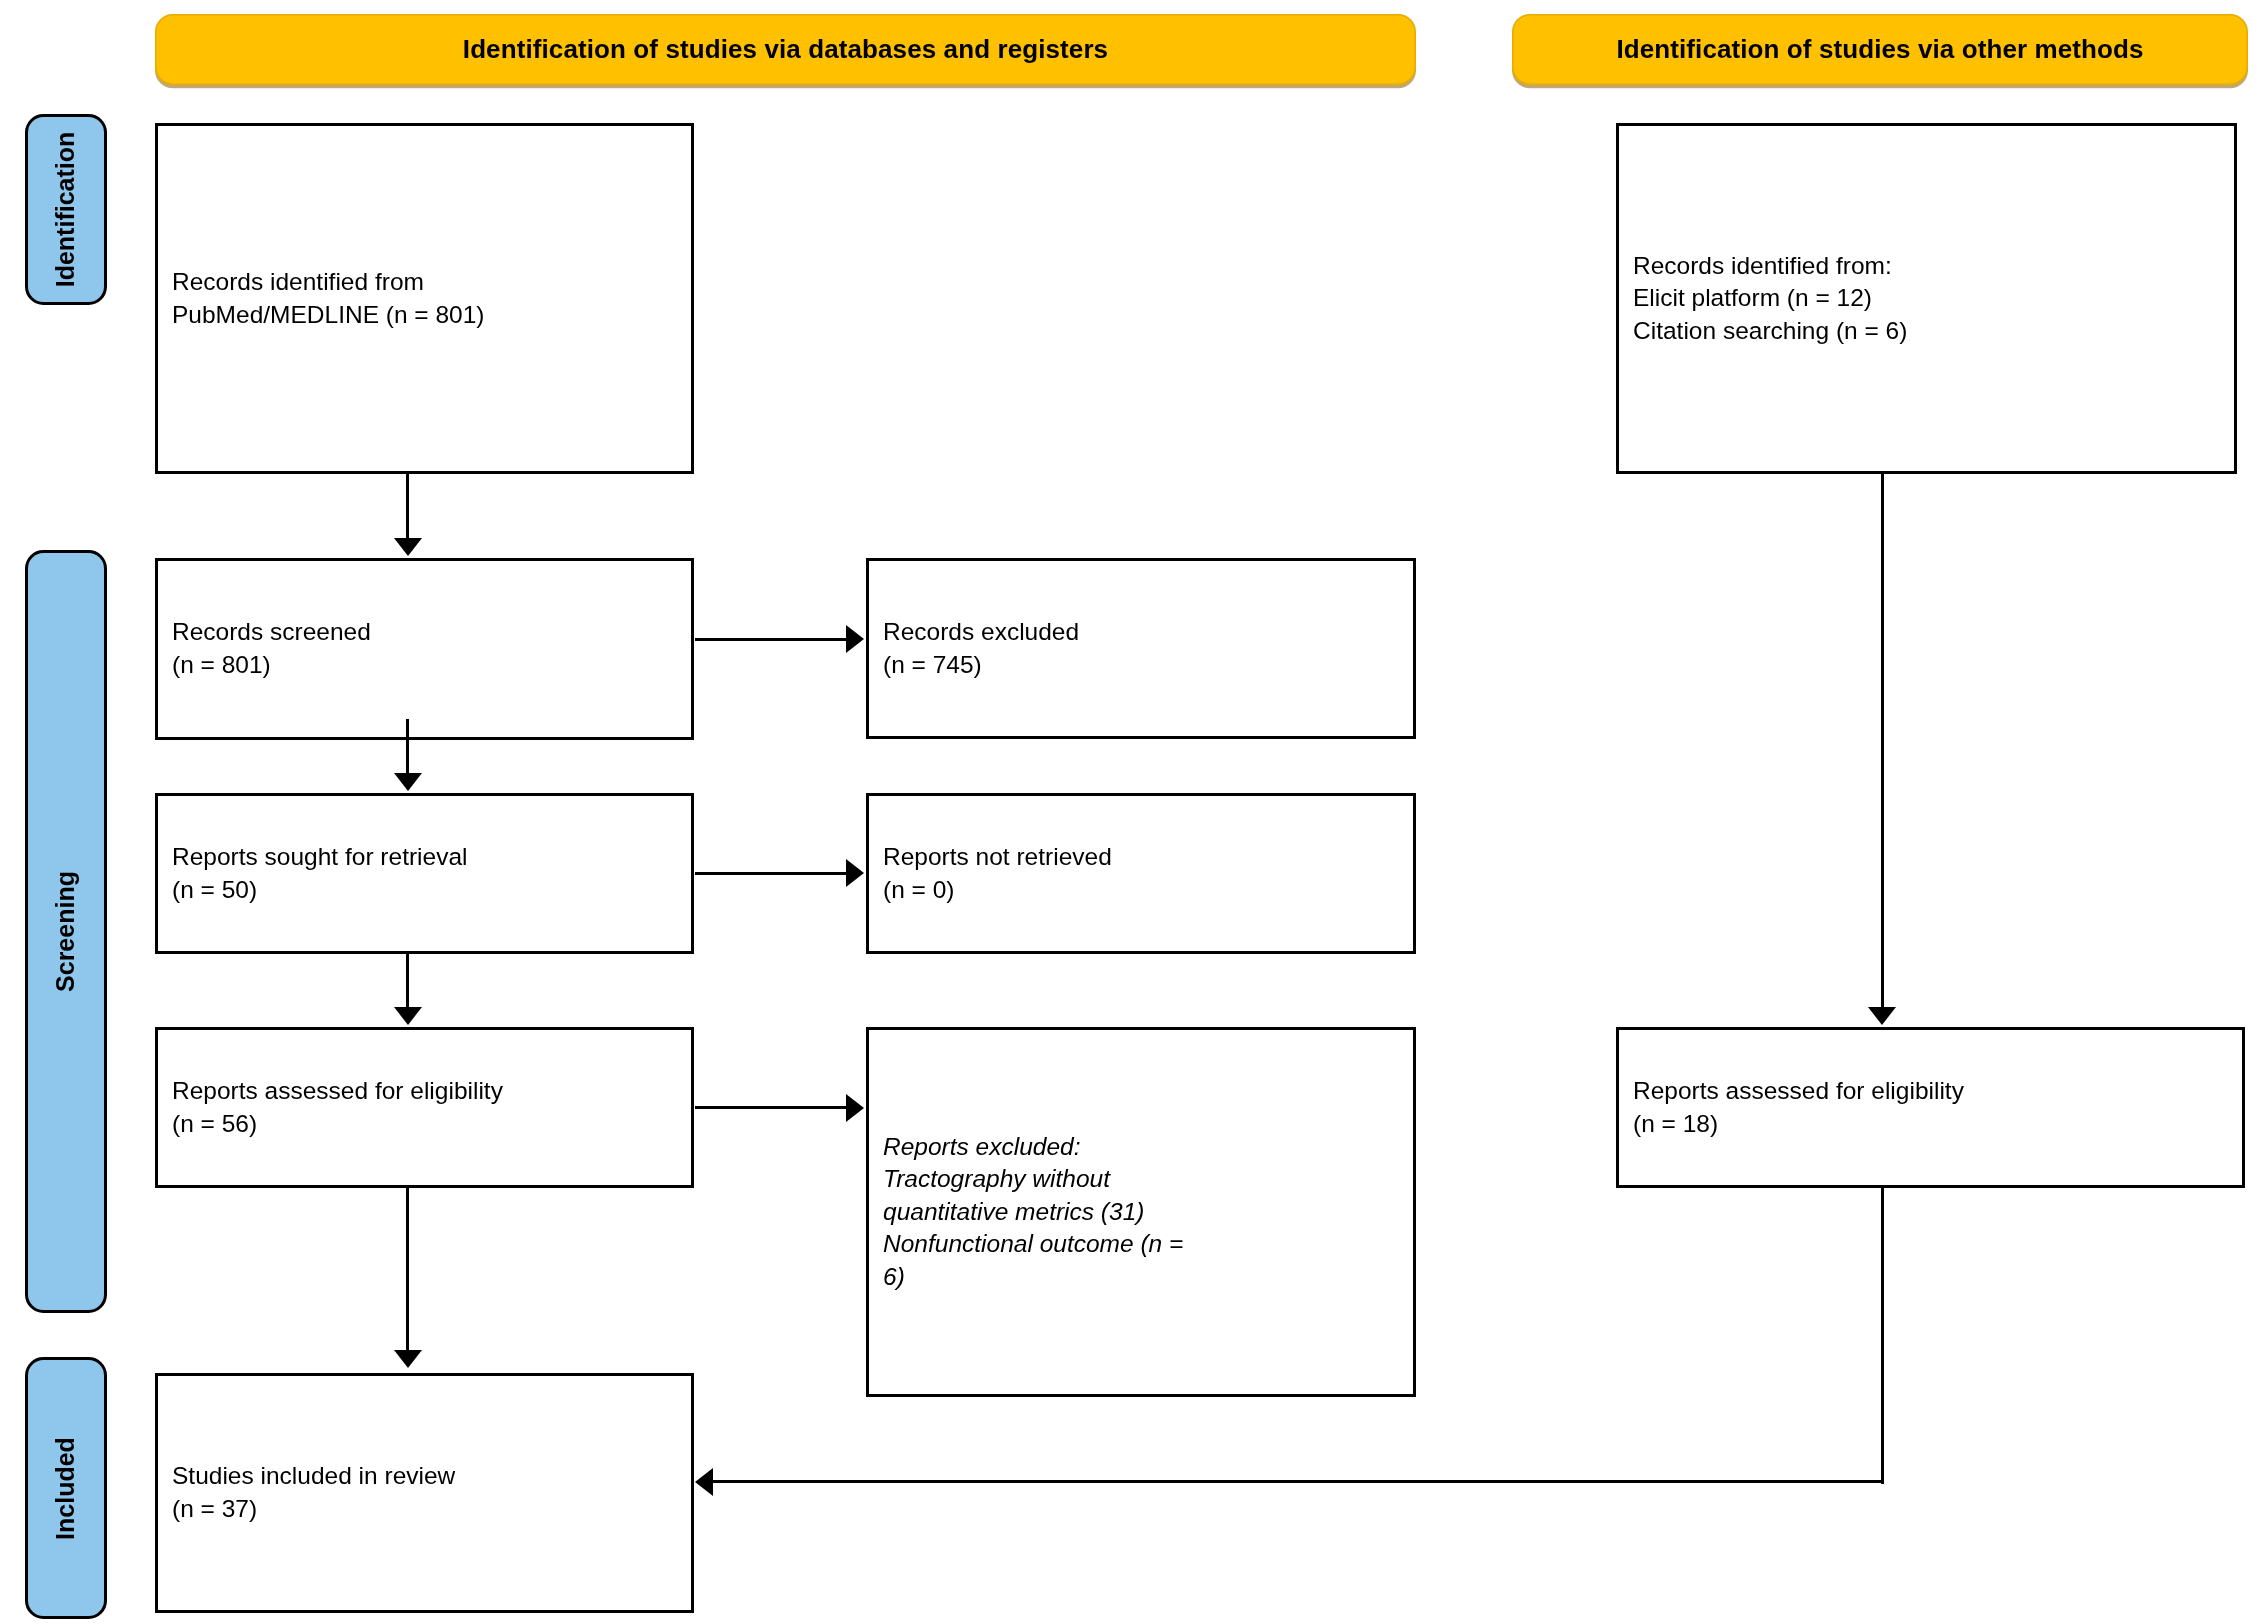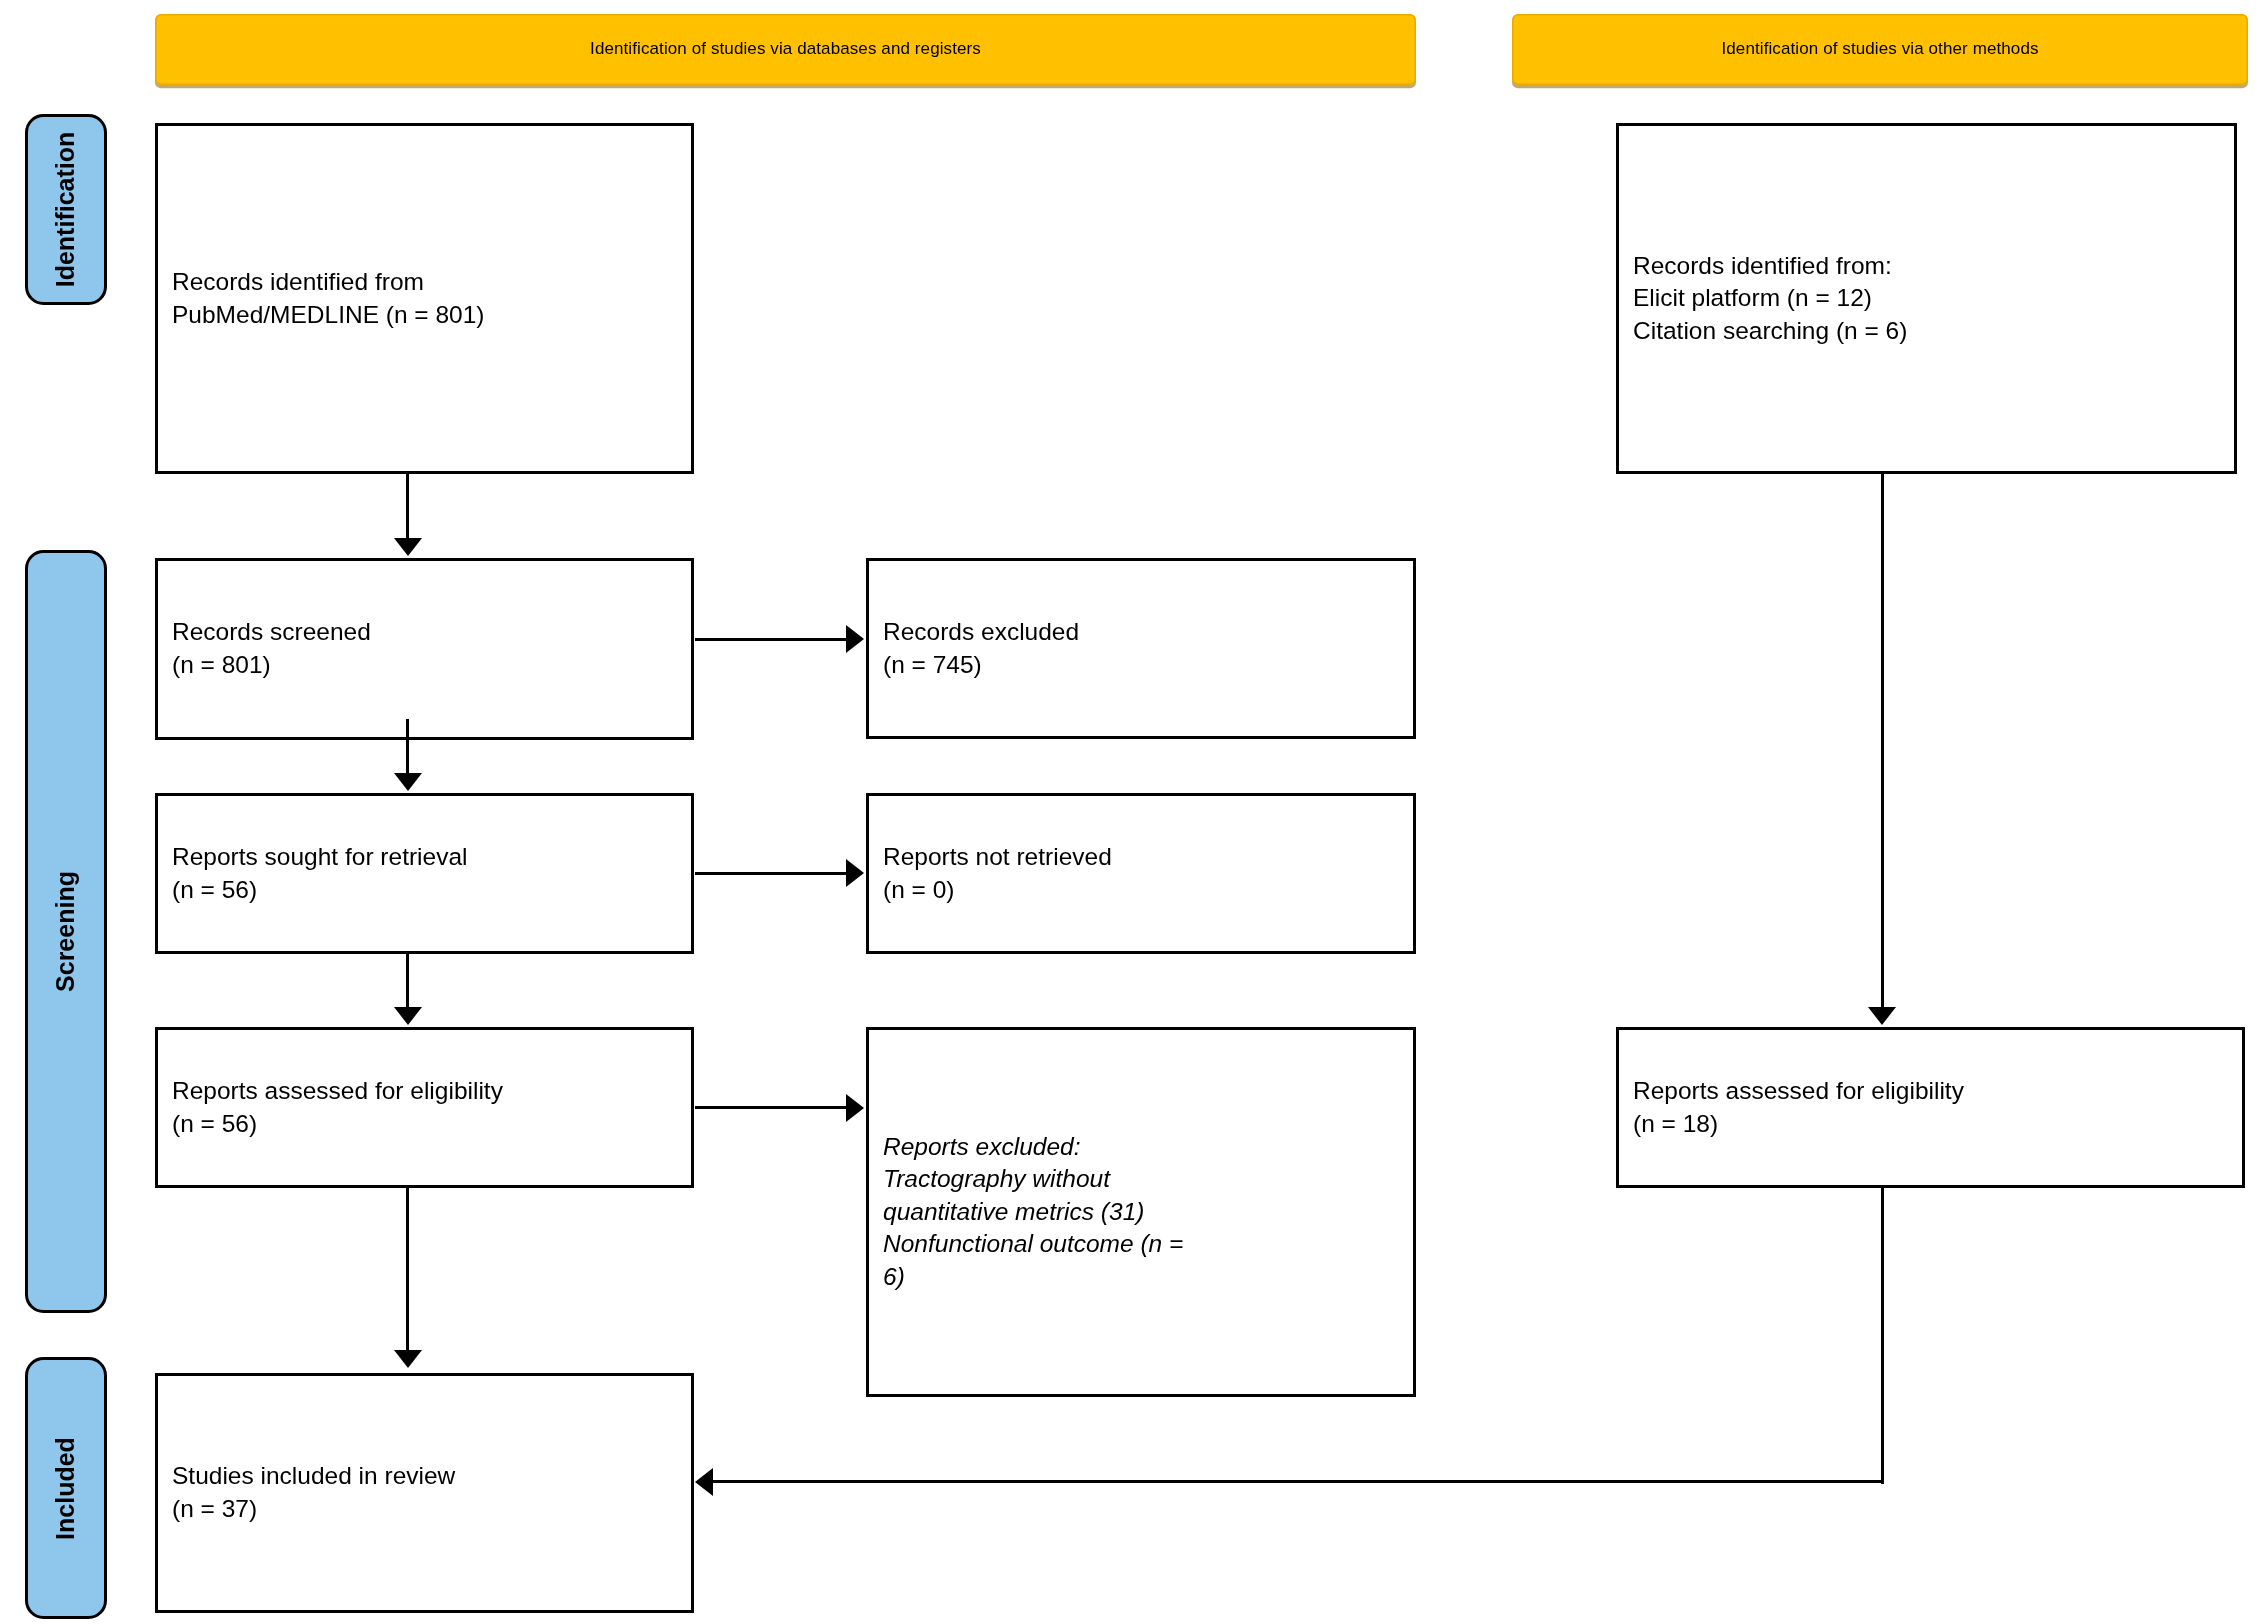--- a/index.html
+++ b/index.html
@@ -7,10 +7,10 @@
   #root{position:relative;width:2261px;height:1625px;background:#fff;overflow:hidden;}
 
   .banner{
-    position:absolute;background:#FFC000;border-radius:6px;
+    position:absolute;background:#FFC000;border-radius:18px;
     box-shadow:0 3.3px 0 rgba(140,95,0,.55), 0 0 0 1.6px rgba(190,135,0,.35) inset;
     display:flex;align-items:center;justify-content:center;
-    color:#000;font-weight:normal;font-size:17px;letter-spacing:0.1px;
+    color:#000;font-weight:bold;font-size:26px;letter-spacing:0.1px;
   }
   .stage{
     position:absolute;background:#8FC6EB;border:3.8px solid #000;border-radius:18.5px;

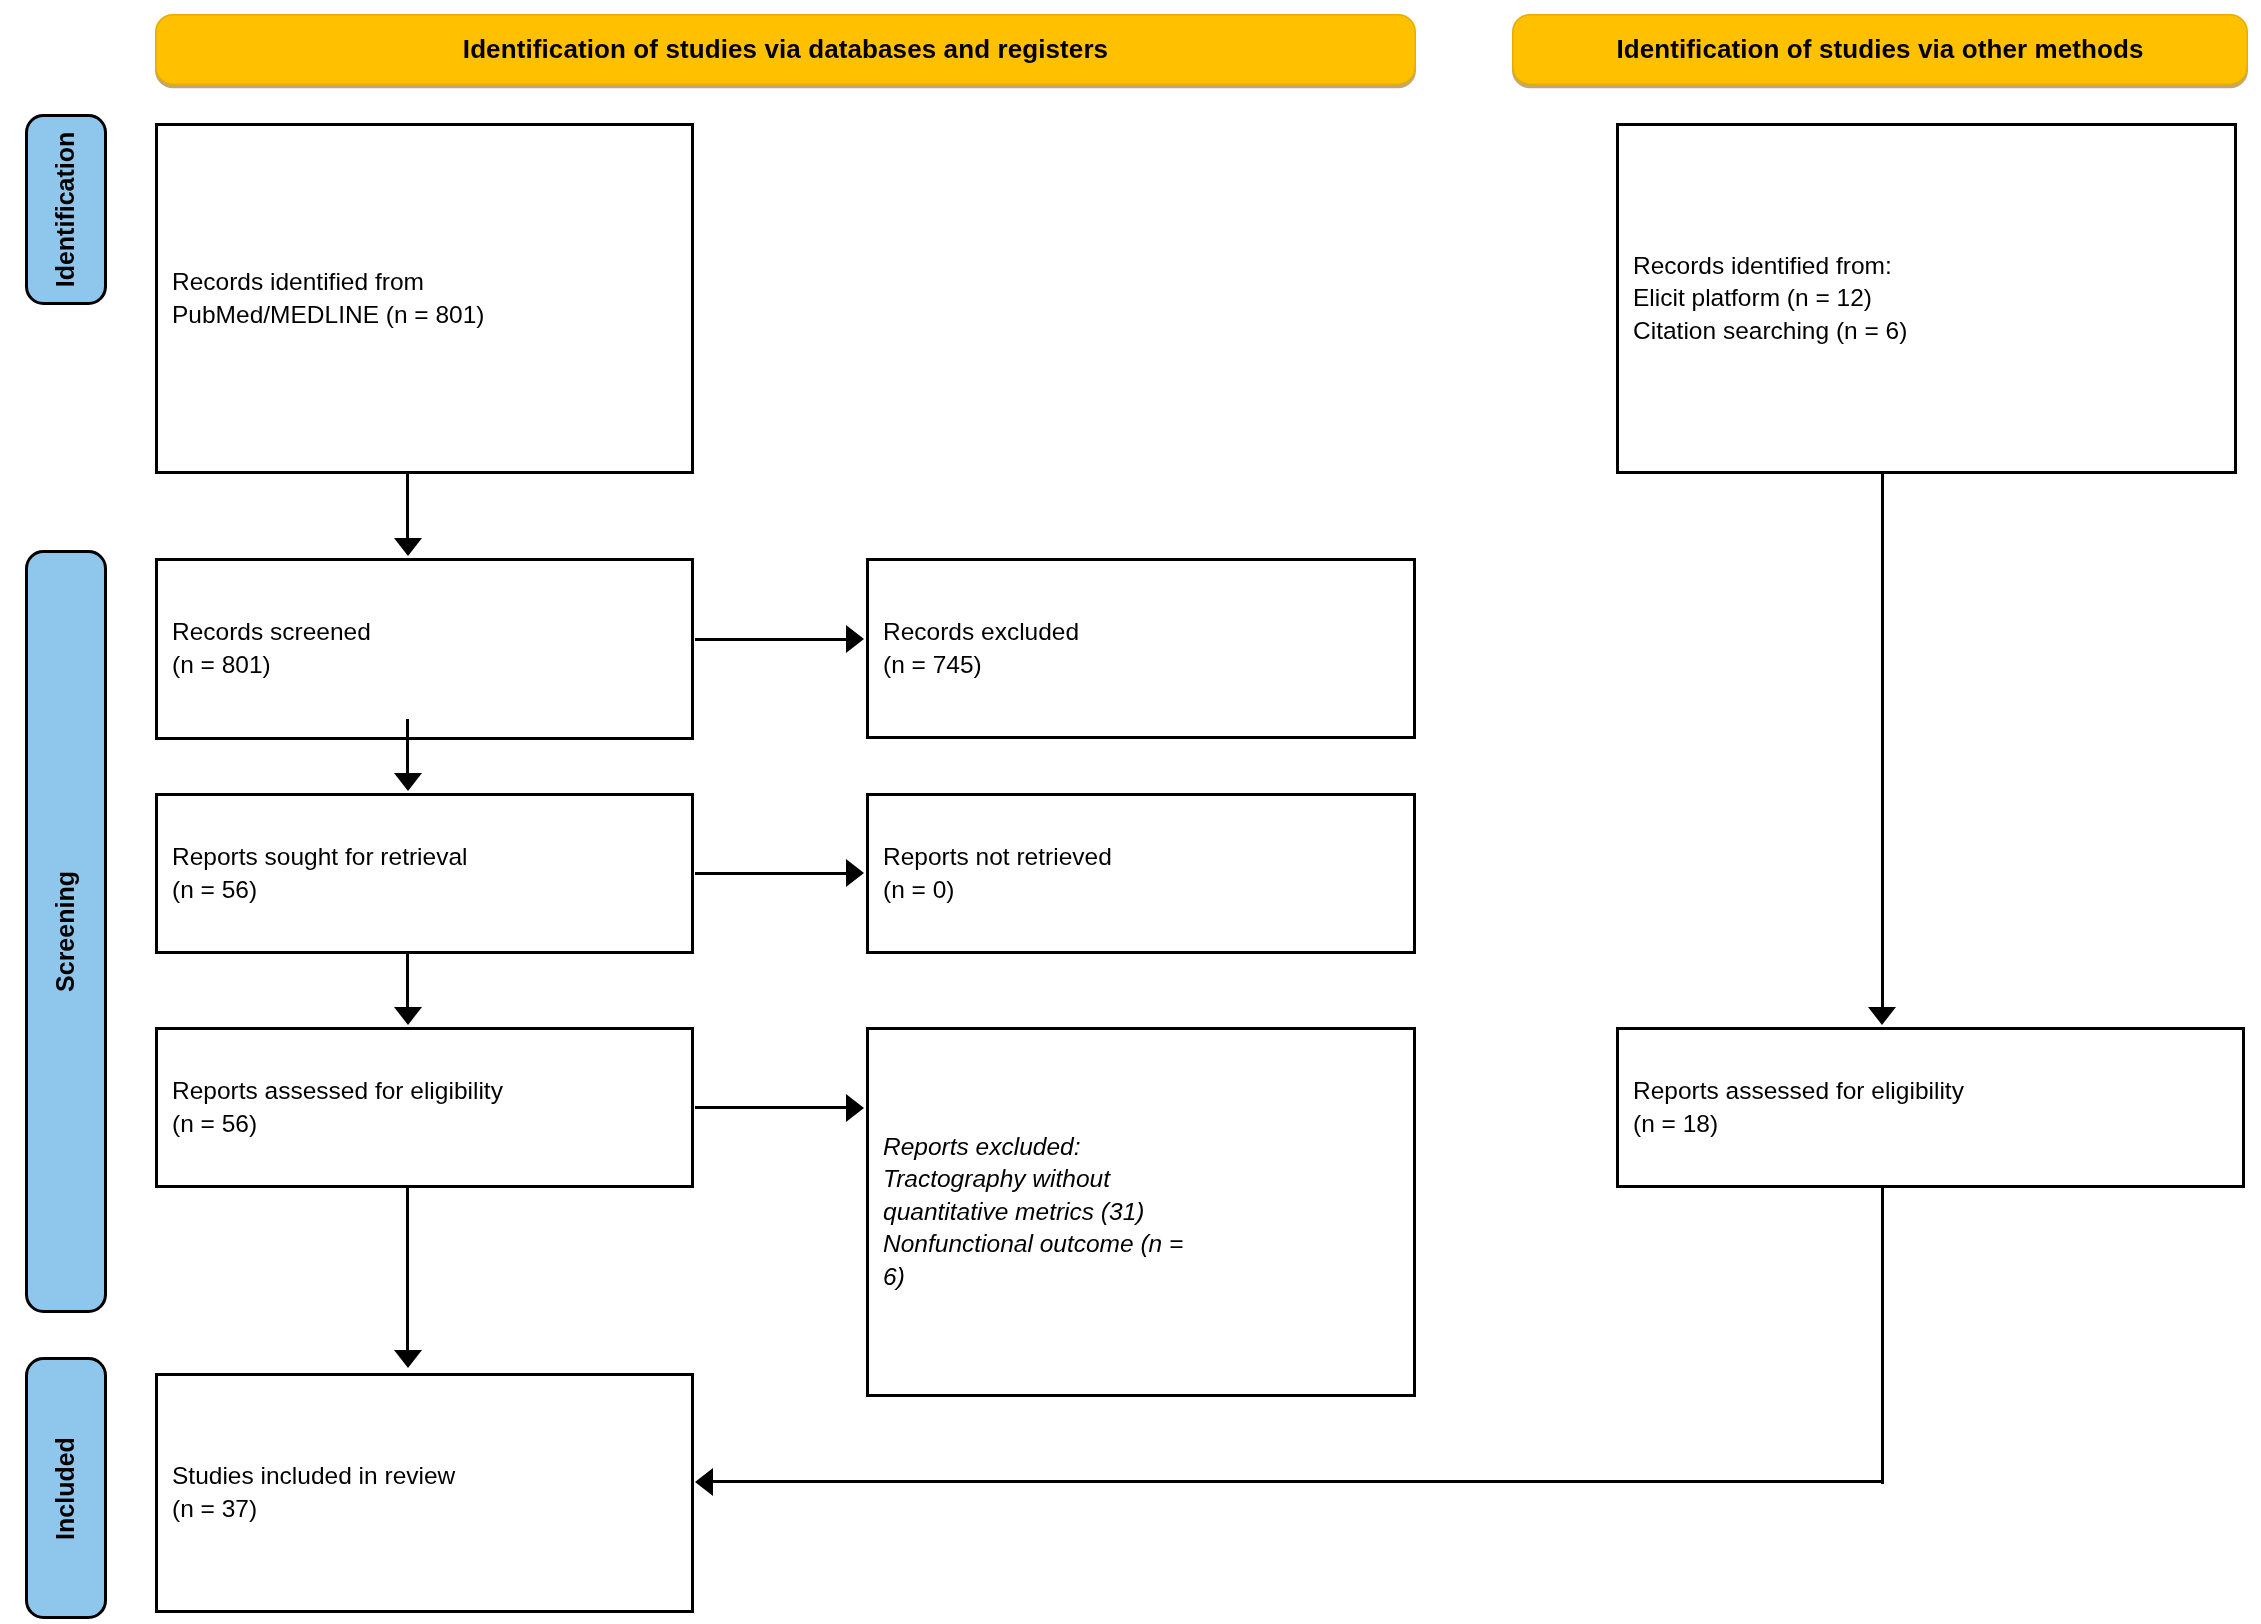--- a/index.html
+++ b/index.html
@@ -76,7 +76,7 @@
 
   <div class="box" style="left:155px;top:793px;width:539px;height:161px;">
     <div class="txt">Reports sought for retrieval
-(n = 56)</div>
+(n = 50)</div>
   </div>
 
   <div class="box" style="left:155px;top:1027px;width:539px;height:161px;">

